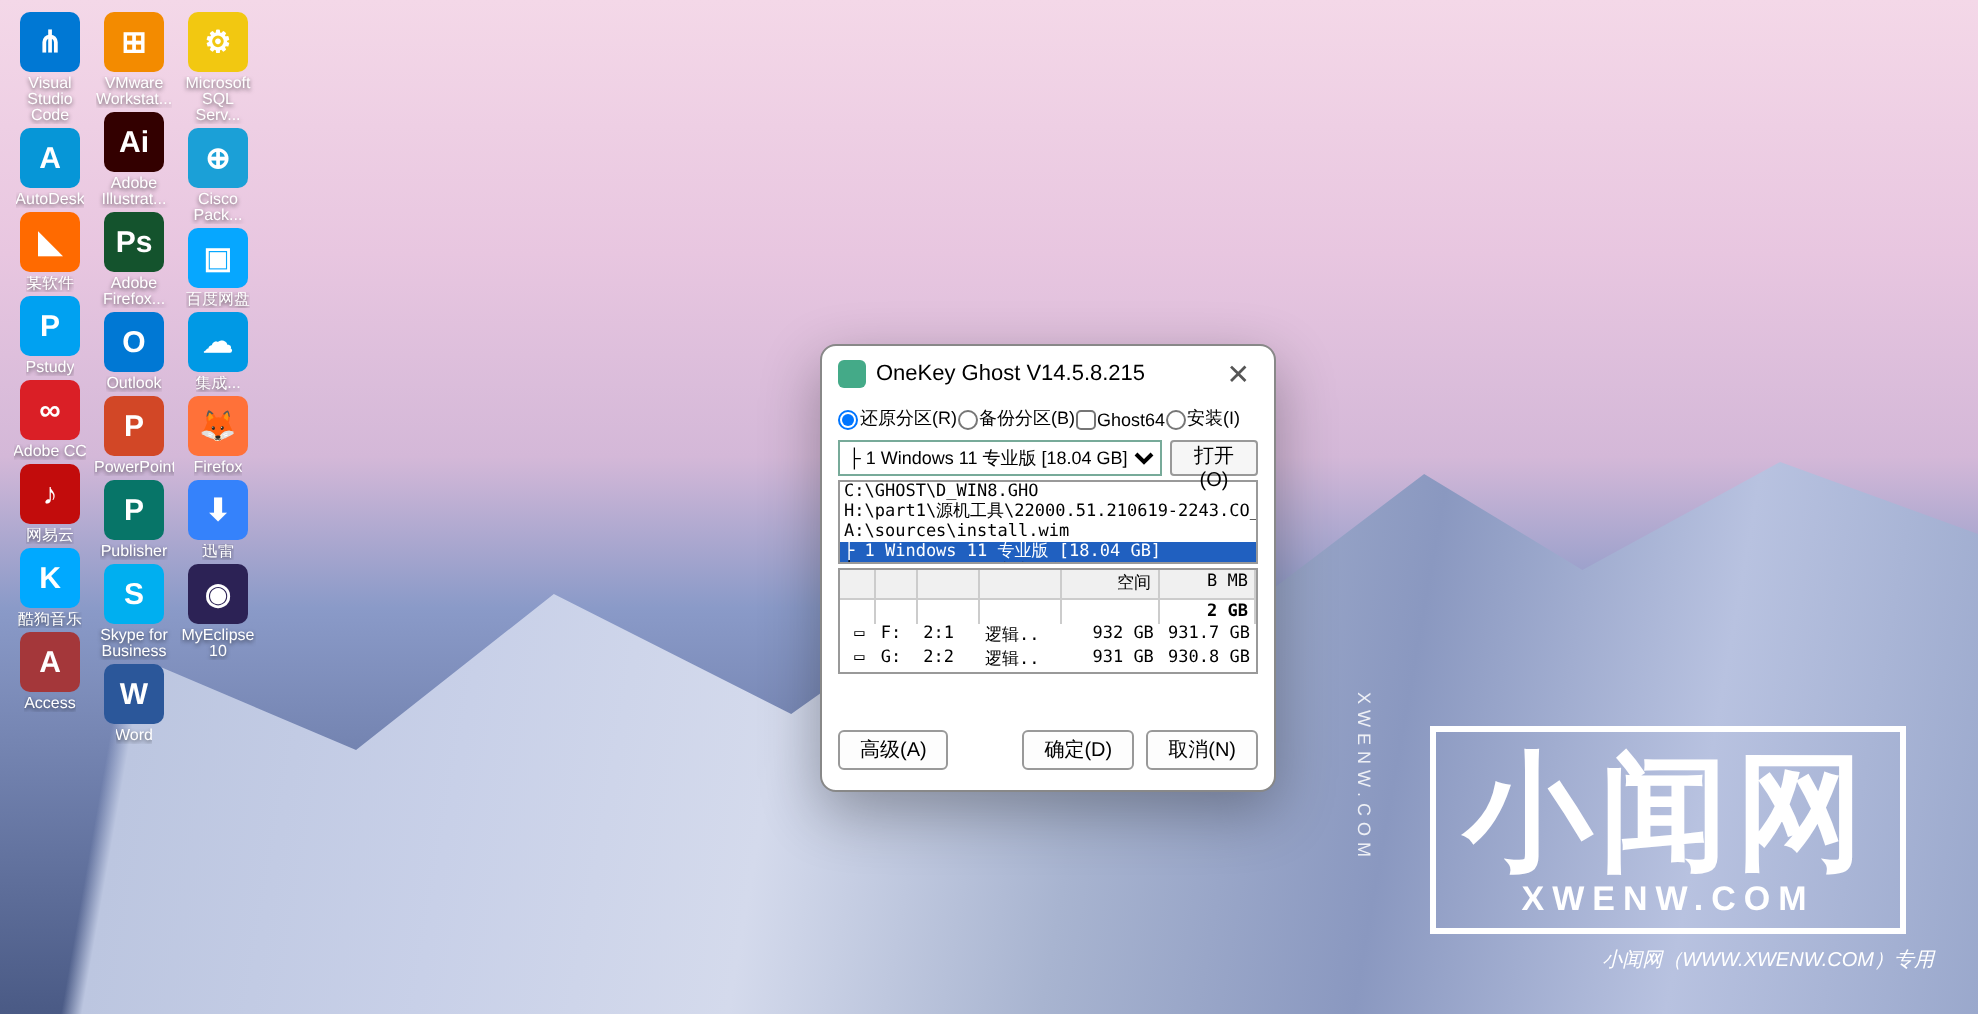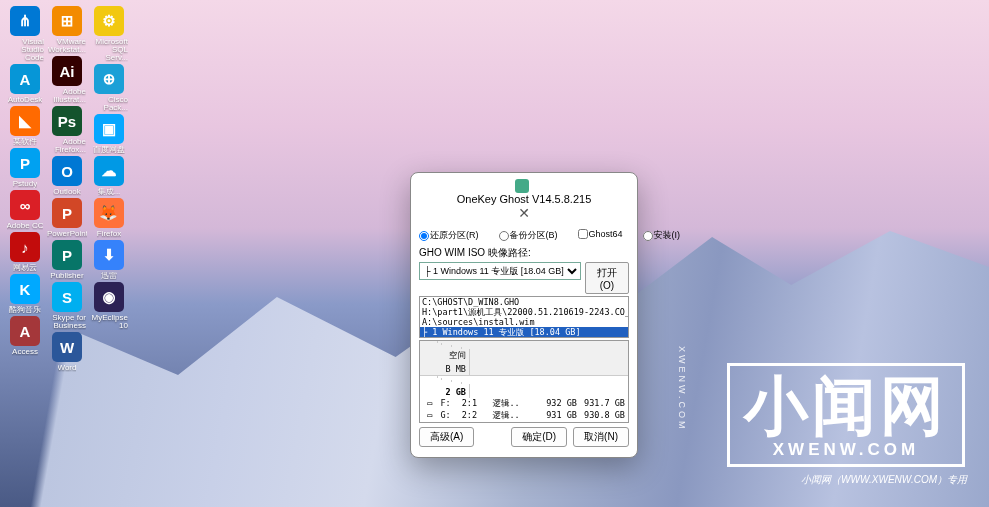--- a/index.html
+++ b/index.html
@@ -27,7 +27,7 @@
 .col { display:flex; flex-direction:column; gap:2px; width:42px; align-items:center; }
 .ico { width:38px; display:flex; flex-direction:column; align-items:center; cursor:pointer; }
 .ico .box { width:30px; height:30px; border-radius:5px; display:flex; align-items:center; justify-content:center; font-size:15px; font-weight:700; color:#fff; }
-.ico .lbl { font-size:8px; color:#fff; text-align:right; line-height:1; margin-top:2px; text-shadow:0 1px 2px rgba(0,0,0,.6); max-width:40px; overflow:hidden; }
+.ico .lbl { font-size:8px; color:#fff; text-align:center; line-height:1; margin-top:2px; text-shadow:0 1px 2px rgba(0,0,0,.6); max-width:40px; overflow:hidden; }
 
 .dlg {
   position:absolute; top:172px; left:410px; width:228px;

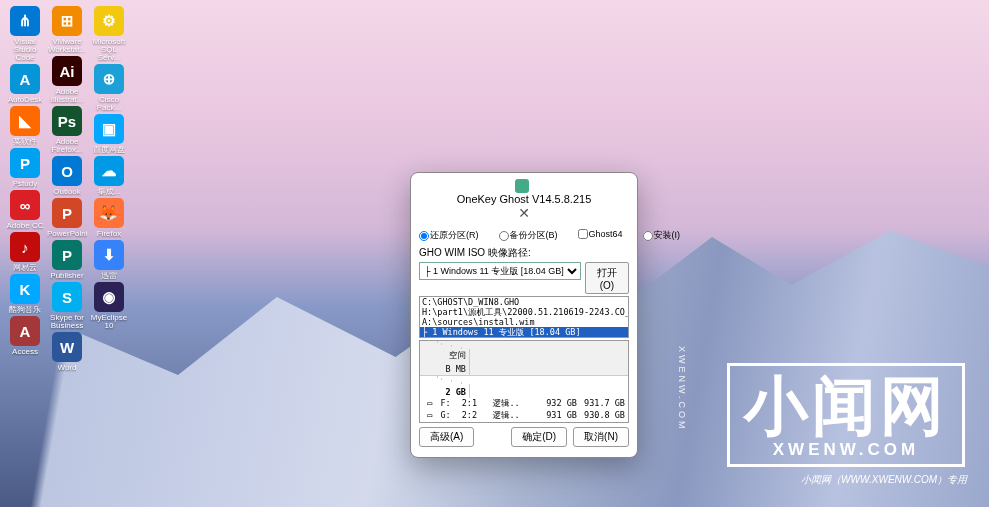--- a/index.html
+++ b/index.html
@@ -35,7 +35,7 @@
   box-shadow:0 10px 30px rgba(0,0,0,.3);
   font-size:10px;
 }
-.ttl { display:flex; align-items:center; padding:6px 8px 4px;flex-direction:column; }
+.ttl { display:flex; align-items:center; padding:6px 8px 4px; }
 .ttl .ico-app { width:14px; height:14px; border-radius:3px; background:#4a8; margin-right:5px; }
 .ttl .txt { flex:1; font-size:11px; }
 .ttl .close { font-size:14px; color:#555; cursor:pointer; padding:0 4px; }

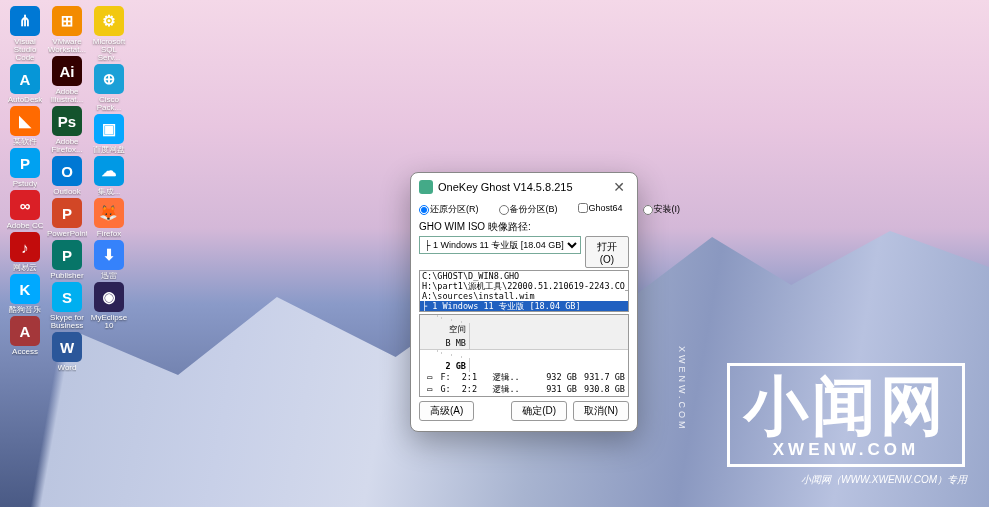--- a/index.html
+++ b/index.html
@@ -40,7 +40,7 @@
 .ttl .txt { flex:1; font-size:11px; }
 .ttl .close { font-size:14px; color:#555; cursor:pointer; padding:0 4px; }
 .body { padding:4px 8px 10px; }
-.radios { display:flex; gap:20px; align-items:flex-start; margin-bottom:4px; flex-wrap:nowrap; font-size:9px; }
+.radios { display:flex; gap:0; align-items:center; margin-bottom:4px; flex-wrap:nowrap; font-size:9px; }
 .radios label { display:flex; align-items:center; gap:1px; white-space:nowrap; }
 .radios input { width:10px; height:10px; }
 .pathlbl { font-size:10px; margin:2px 0; }

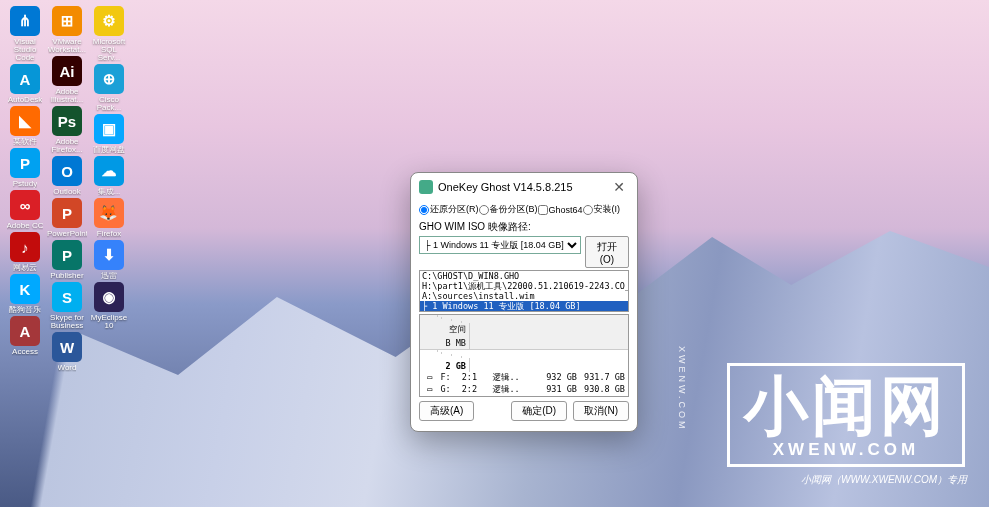--- a/index.html
+++ b/index.html
@@ -198,7 +198,6 @@
           <span>安装(I)</span>
         </label>
     </div>
-    <div class="pathlbl">GHO WIM ISO 映像路径:</div>
     <div class="pathrow">
       <select>
         <option style="background:#2060c0;color:#fff;">├ 1 Windows 11 专业版 [18.04 GB]</option>

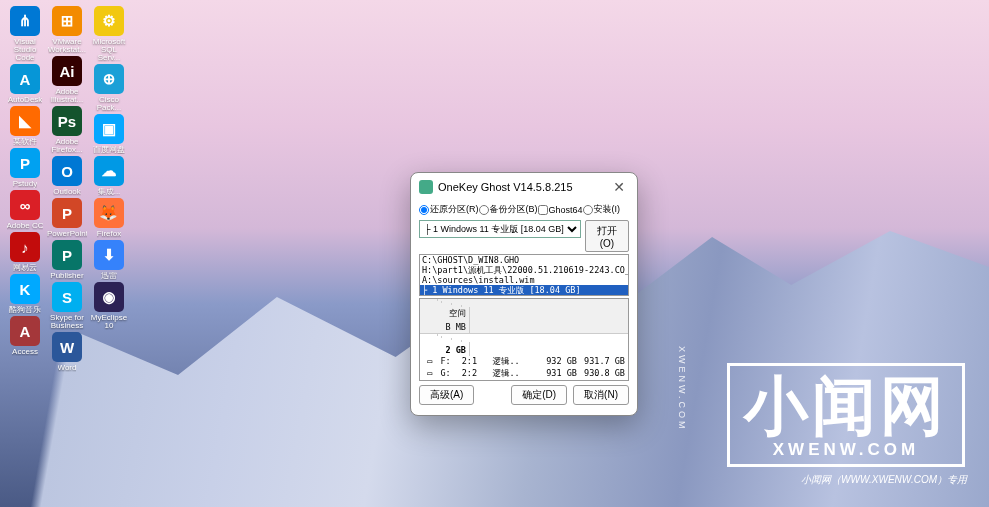--- a/index.html
+++ b/index.html
@@ -46,7 +46,7 @@
 .pathlbl { font-size:10px; margin:2px 0; }
 .pathrow { display:flex; gap:4px; margin-bottom:2px; }
 .pathrow select { flex:1; height:18px; font-size:9px; border:1px solid #7a9; background:#fff; }
-.pathrow button { font-size:10px; padding:0 6px; height:32px; border:1px solid #999; background:#f6f6f6; cursor:pointer; border-radius:2px; }
+.pathrow button { font-size:10px; padding:0 6px; height:18px; border:1px solid #999; background:#f6f6f6; cursor:pointer; border-radius:2px; }
 .listbox { border:1px solid #999; height:42px; overflow:hidden; font-family:monospace; font-size:8.5px; line-height:10px; background:#fff; margin-bottom:2px; }
 .listbox div { padding:0 2px; white-space:nowrap; }
 .listbox .sel { background:#2060c0; color:#fff; }

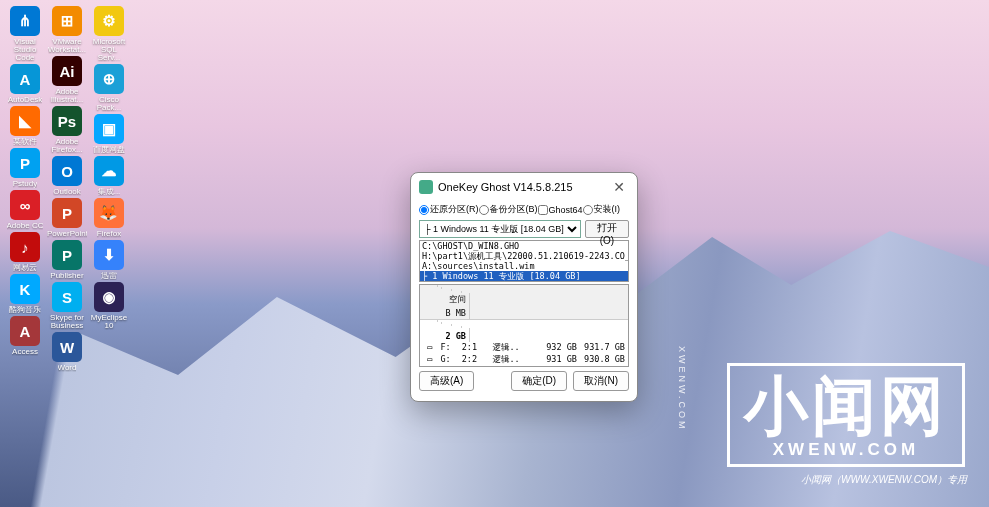--- a/index.html
+++ b/index.html
@@ -51,7 +51,7 @@
 .listbox div { padding:0 2px; white-space:nowrap; }
 .listbox .sel { background:#2060c0; color:#fff; }
 .tbl { border:1px solid #999; font-family:monospace; font-size:8.5px; background:#fff; }
-.tbl .hdr { display:flex; background:#f0f0f0; border-bottom:1px solid #ccc;flex-direction:column; }
+.tbl .hdr { display:flex; background:#f0f0f0; border-bottom:1px solid #ccc; }
 .tbl .hdr span { padding:1px 3px; border-right:1px solid #ccc; }
 .tbl .row { display:flex; padding:0 1px; }
 .tbl .row span { padding:0 2px; }

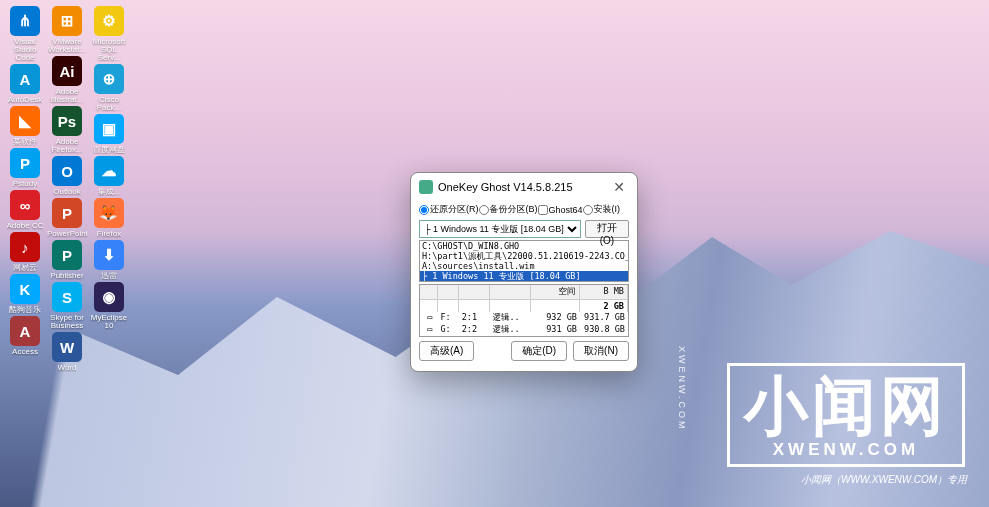--- a/index.html
+++ b/index.html
@@ -56,7 +56,7 @@
 .tbl .row { display:flex; padding:0 1px; }
 .tbl .row span { padding:0 2px; }
 .tbl .c0{width:18px;text-align:center;} .tbl .c1{width:22px;} .tbl .c2{width:32px;} .tbl .c3{width:42px;} .tbl .c4{width:50px;text-align:right;} .tbl .c5{width:50px;text-align:right;padding-right:4px;}
-.btnrow { display:flex; justify-content:space-between; margin-top:4px; gap:24px; }
+.btnrow { display:flex; justify-content:space-between; margin-top:28px; gap:24px; }
 .btnrow button { font-size:10px; padding:2px 10px; border:1px solid #999; background:#fdfdfd; border-radius:3px; cursor:pointer; }
 .btnrow .right { display:flex; gap:6px; }
 

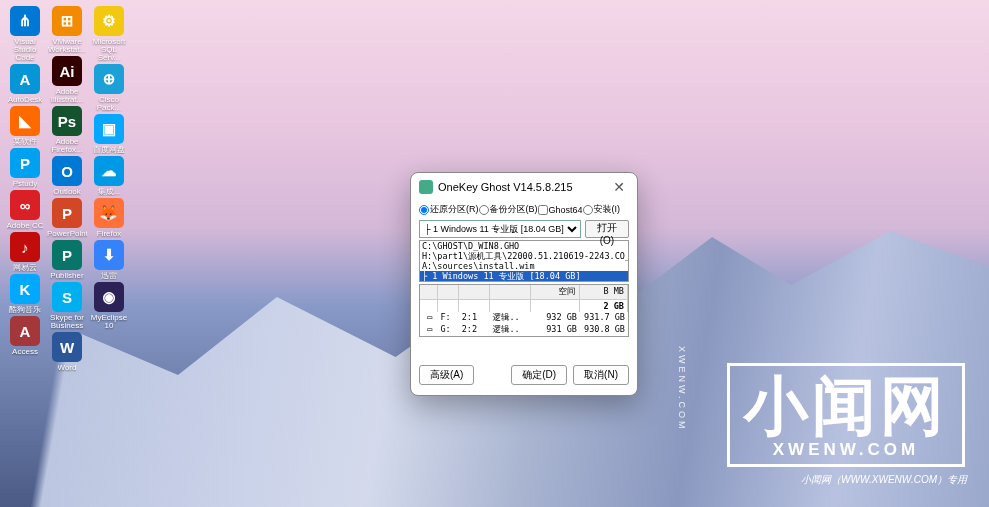--- a/index.html
+++ b/index.html
@@ -60,7 +60,7 @@
 .btnrow button { font-size:10px; padding:2px 10px; border:1px solid #999; background:#fdfdfd; border-radius:3px; cursor:pointer; }
 .btnrow .right { display:flex; gap:6px; }
 
-.wm { position:absolute; right:24px; bottom:40px; border:3px solid #fff; padding:8px 14px 4px; text-align:center; }
+.wm { position:absolute; right:36px; bottom:40px; border:3px solid #fff; padding:8px 14px 4px; text-align:center; }
 .wm .big { font-size:64px; font-weight:700; color:#fff; letter-spacing:4px; line-height:1; }
 .wm .sub { font-size:17px; font-weight:700; color:#fff; letter-spacing:4px; margin-top:2px; }
 .wm-side { position:absolute; right:302px; top:346px; writing-mode:vertical-rl; font-size:9px; color:#fff; letter-spacing:3px; opacity:.85; }

